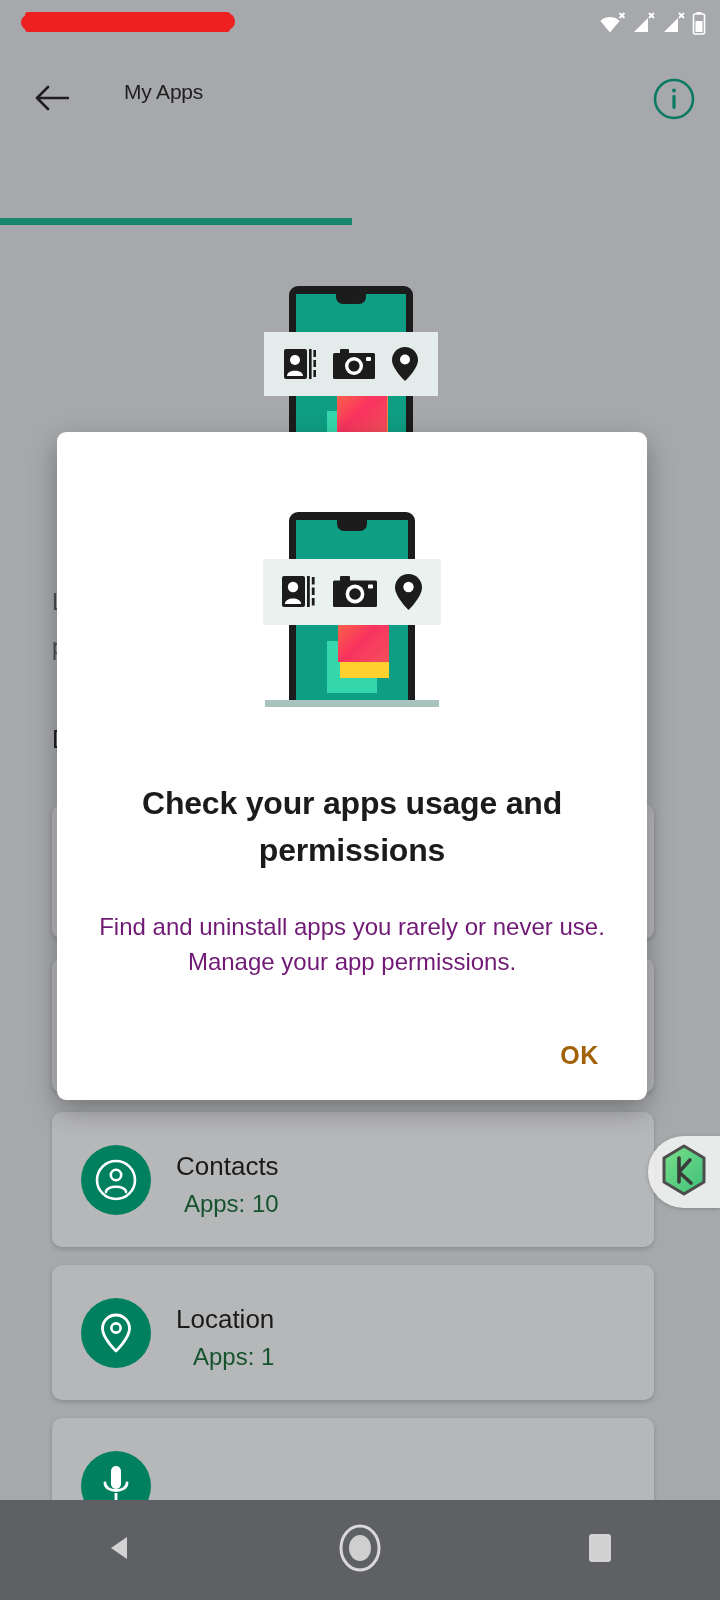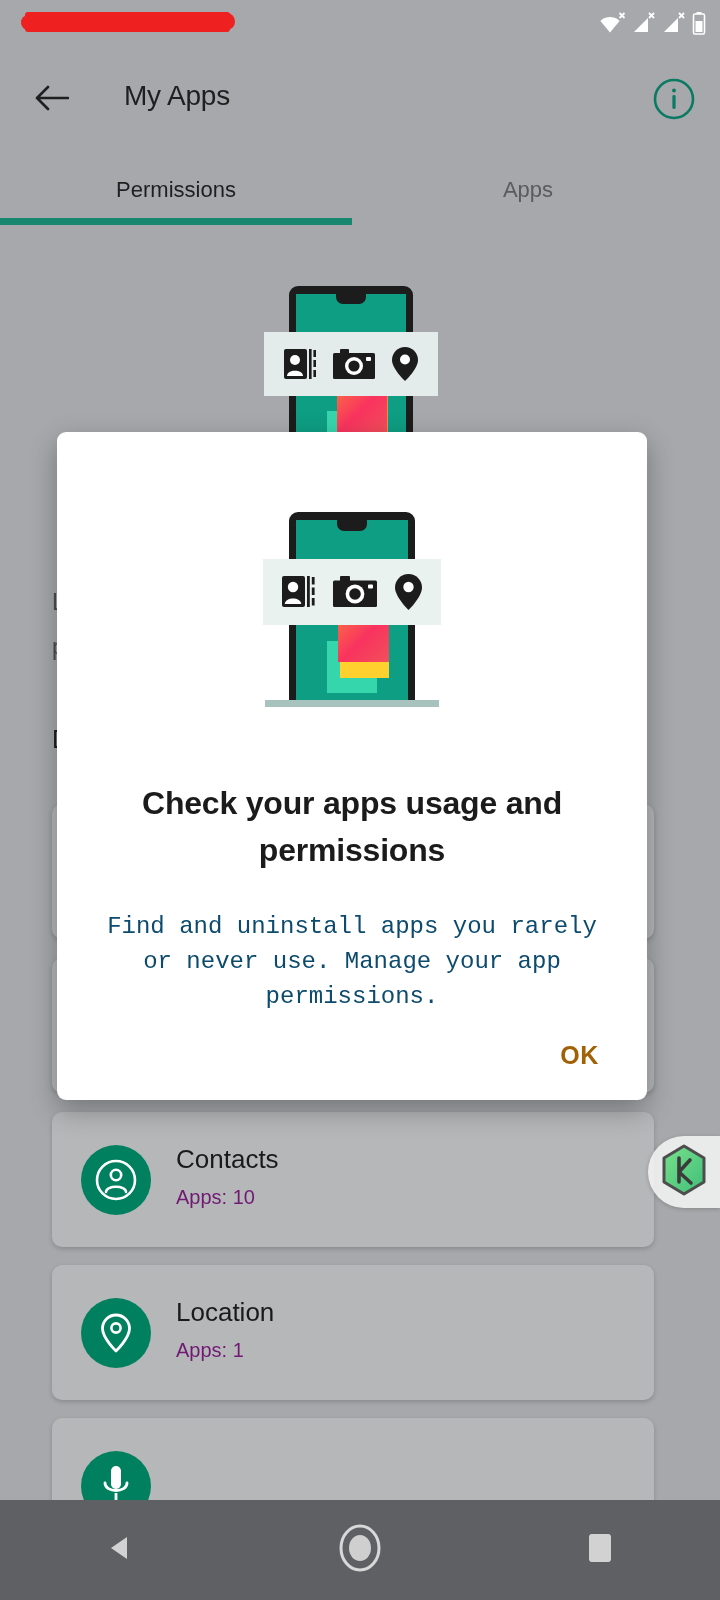--- a/index.html
+++ b/index.html
@@ -56,7 +56,7 @@
   }
   .app-title {
     position:absolute; left:124px; top:18px;
-    font-size:28px; color:#1f1f1f; letter-spacing:-0.2px;
+    font-size:21px; color:#1f1f1f; letter-spacing:-0.2px;
   }
   .info-btn {
     position:absolute; right:22px; top:15px;

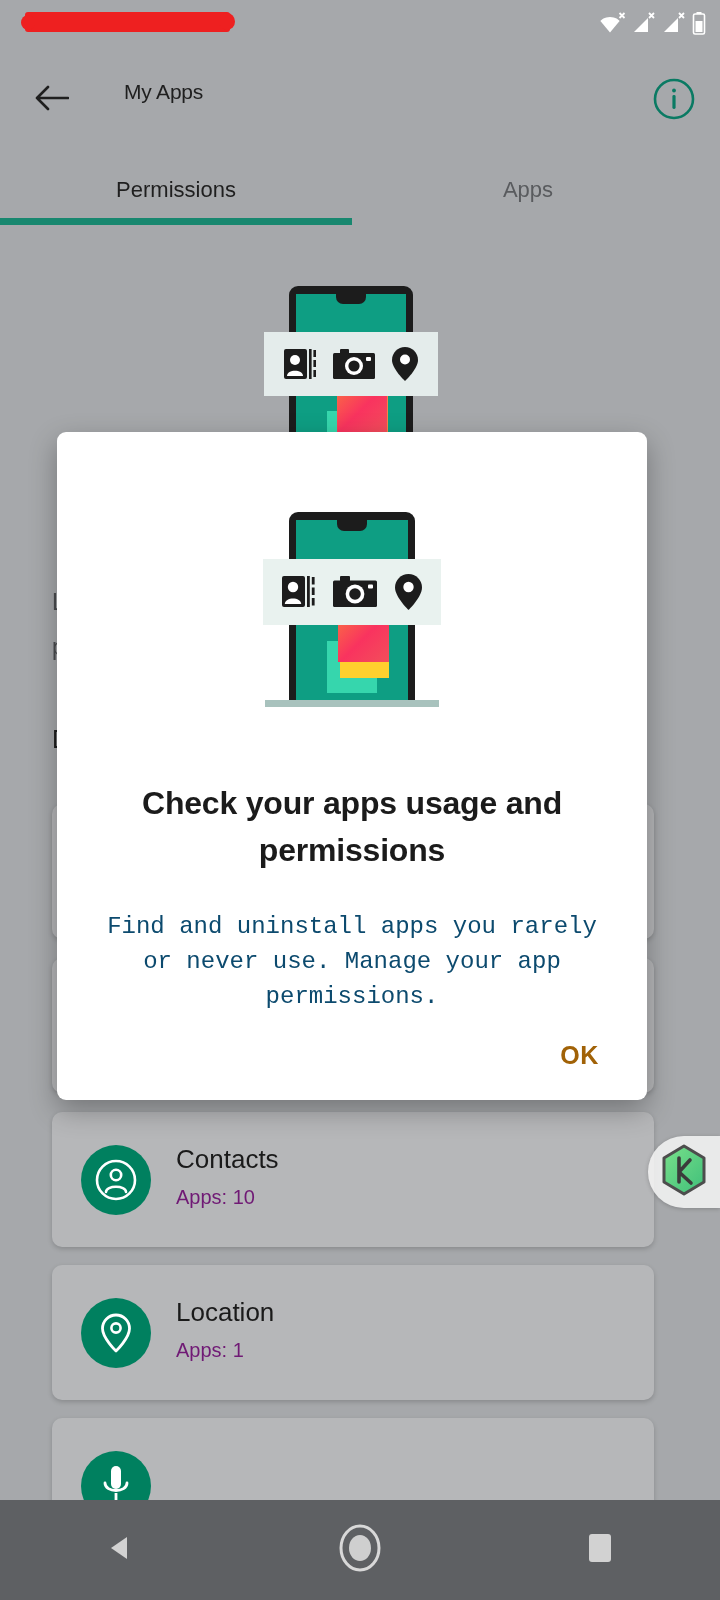--- a/index.html
+++ b/index.html
@@ -298,14 +298,6 @@
       </div>
     </div>
 
-    <div class="tabs">
-      <div class="tab active">
-        <span>Permissions</span>
-      </div>
-      <div class="tab inactive">
-        <span>Apps</span>
-      </div>
-    </div>
     <div class="tab-indicator"></div>
 
     <div class="bg-hero ill">

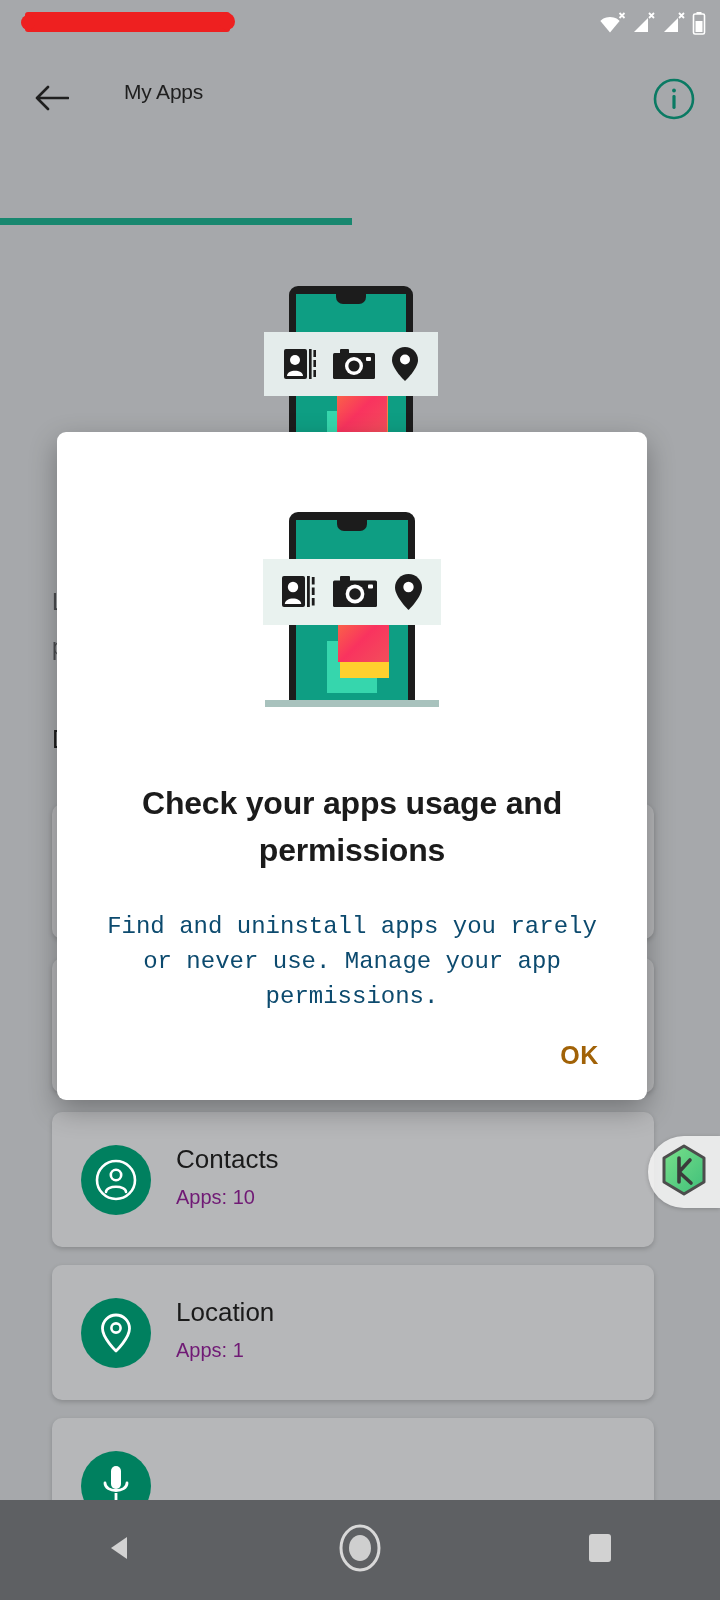--- a/index.html
+++ b/index.html
@@ -214,8 +214,7 @@
     width:506px;
     text-align:center;
     font-size:24px; line-height:35px;
-    color:#0c4a6e;
-    font-family:Liberation Mono, monospace;
+    color:#701a75;
   }
   .dlg-ok {
     position:absolute; right:28px; bottom:18px;

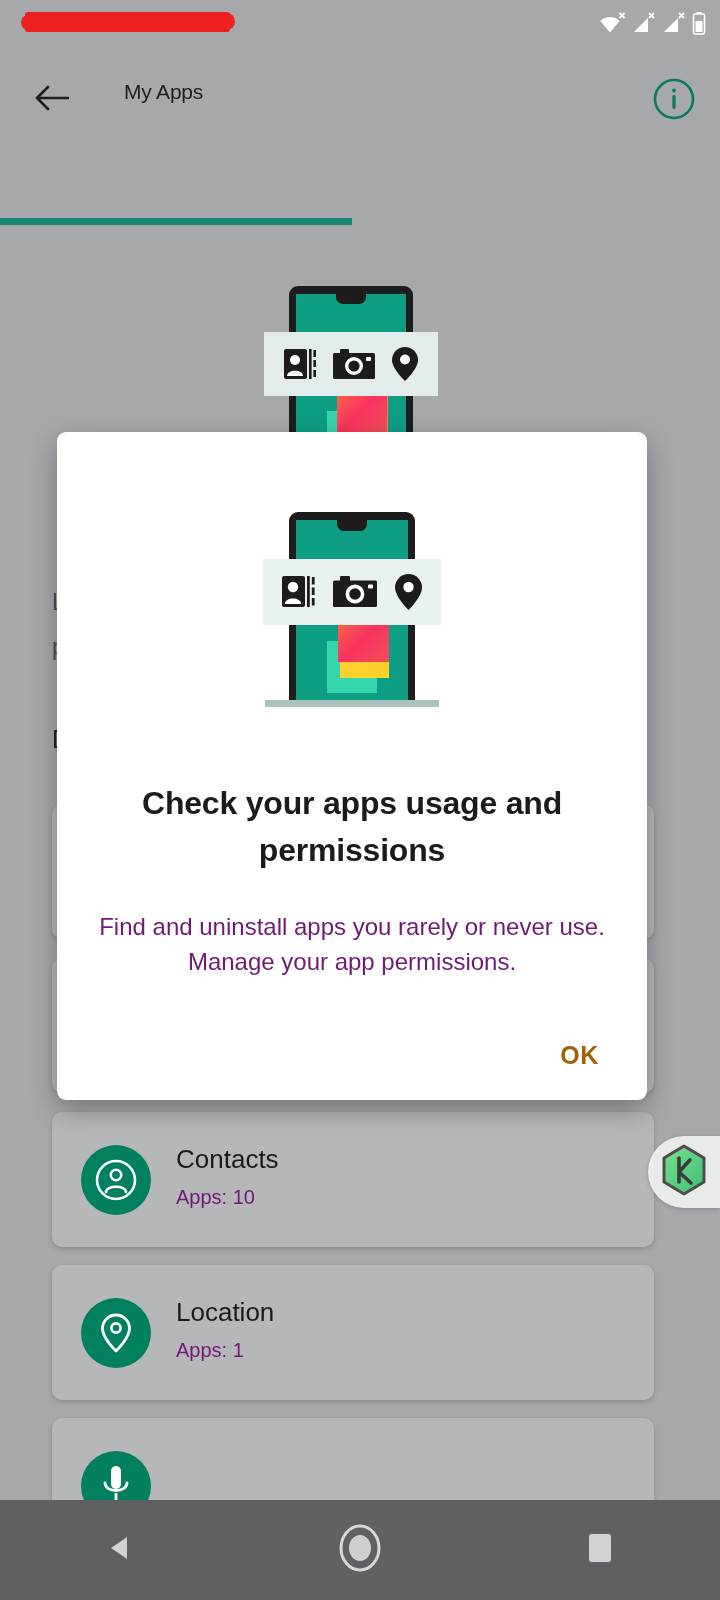--- a/index.html
+++ b/index.html
@@ -169,7 +169,7 @@
     display:flex; align-items:center; justify-content:center;
   }
   .perm-card .p-text {
-    position:absolute; left:124px; top:28px;
+    position:absolute; left:124px; top:35px;text-align:right;
   }
   .perm-card .p-title {
     font-size:26px; color:#1a1a1a; line-height:38px;

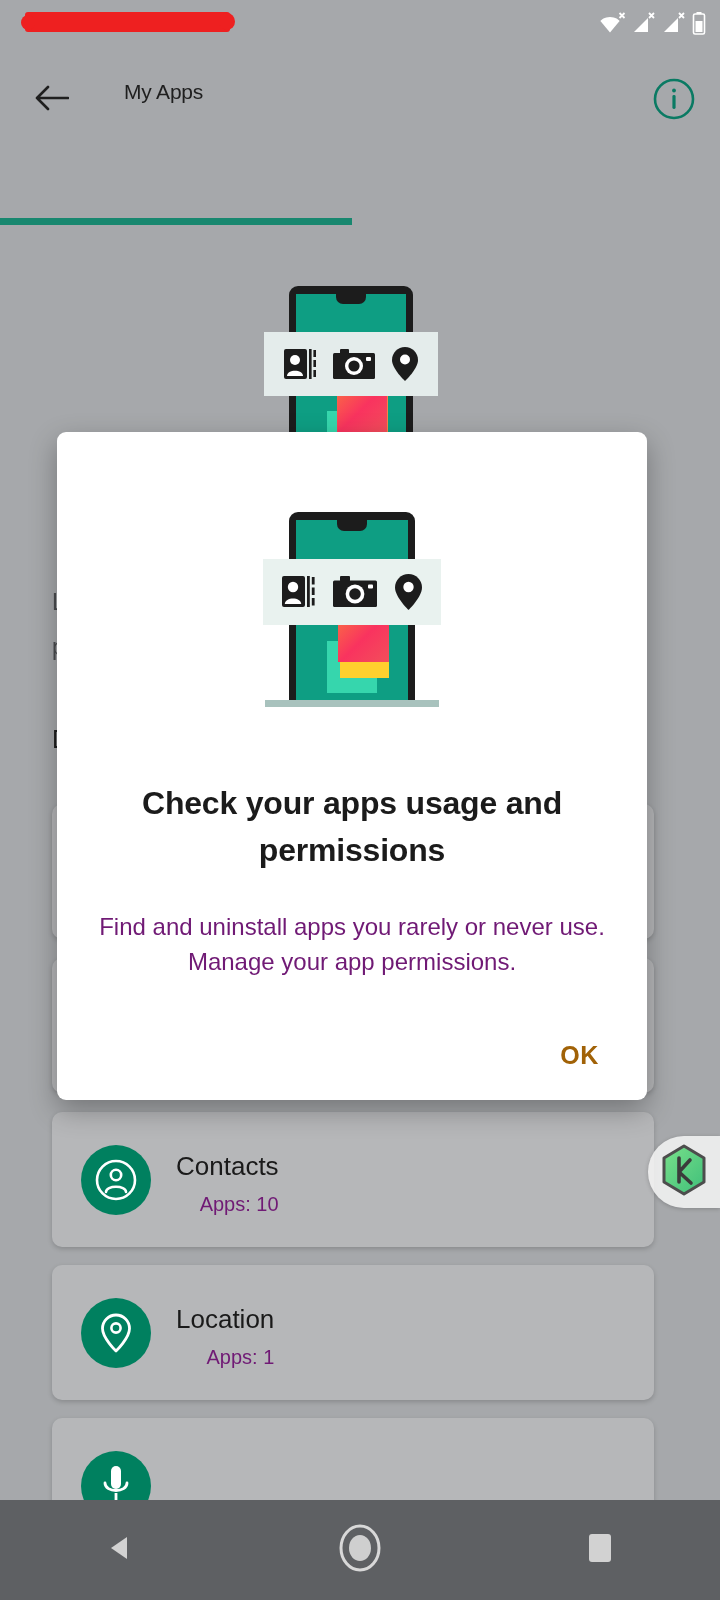--- a/index.html
+++ b/index.html
@@ -175,7 +175,7 @@
     font-size:26px; color:#1a1a1a; line-height:38px;
   }
   .perm-card .p-sub {
-    font-size:20px; color:#701a75; line-height:38px;
+    font-size:24px; color:#14532d; line-height:38px;
   }
 
   

